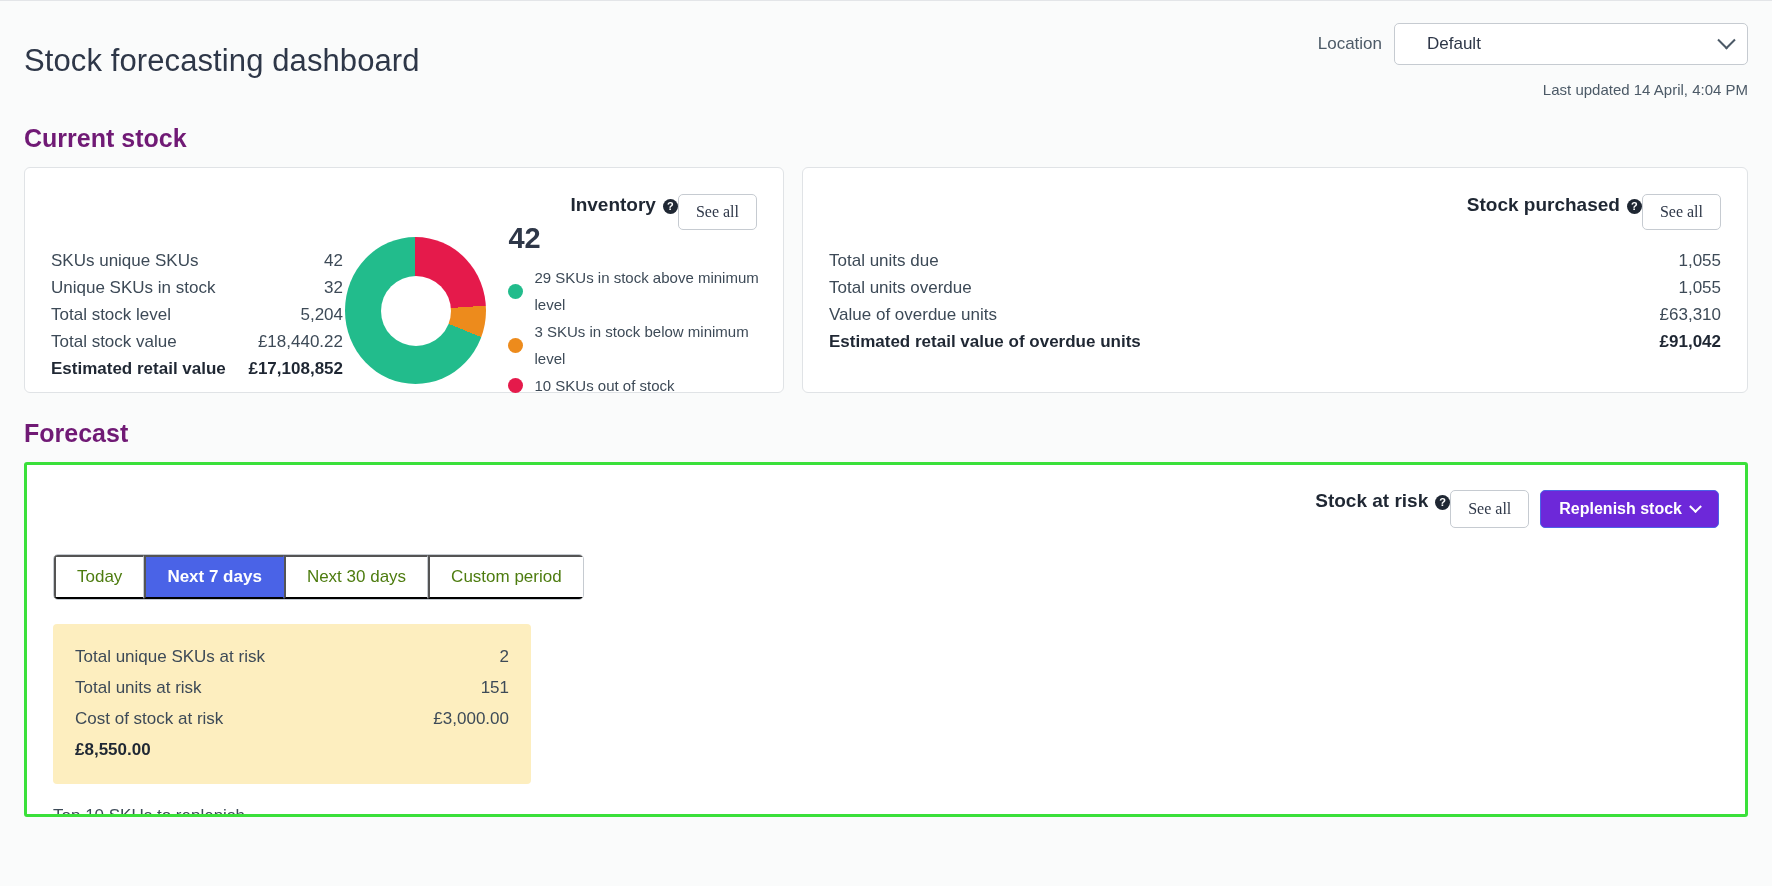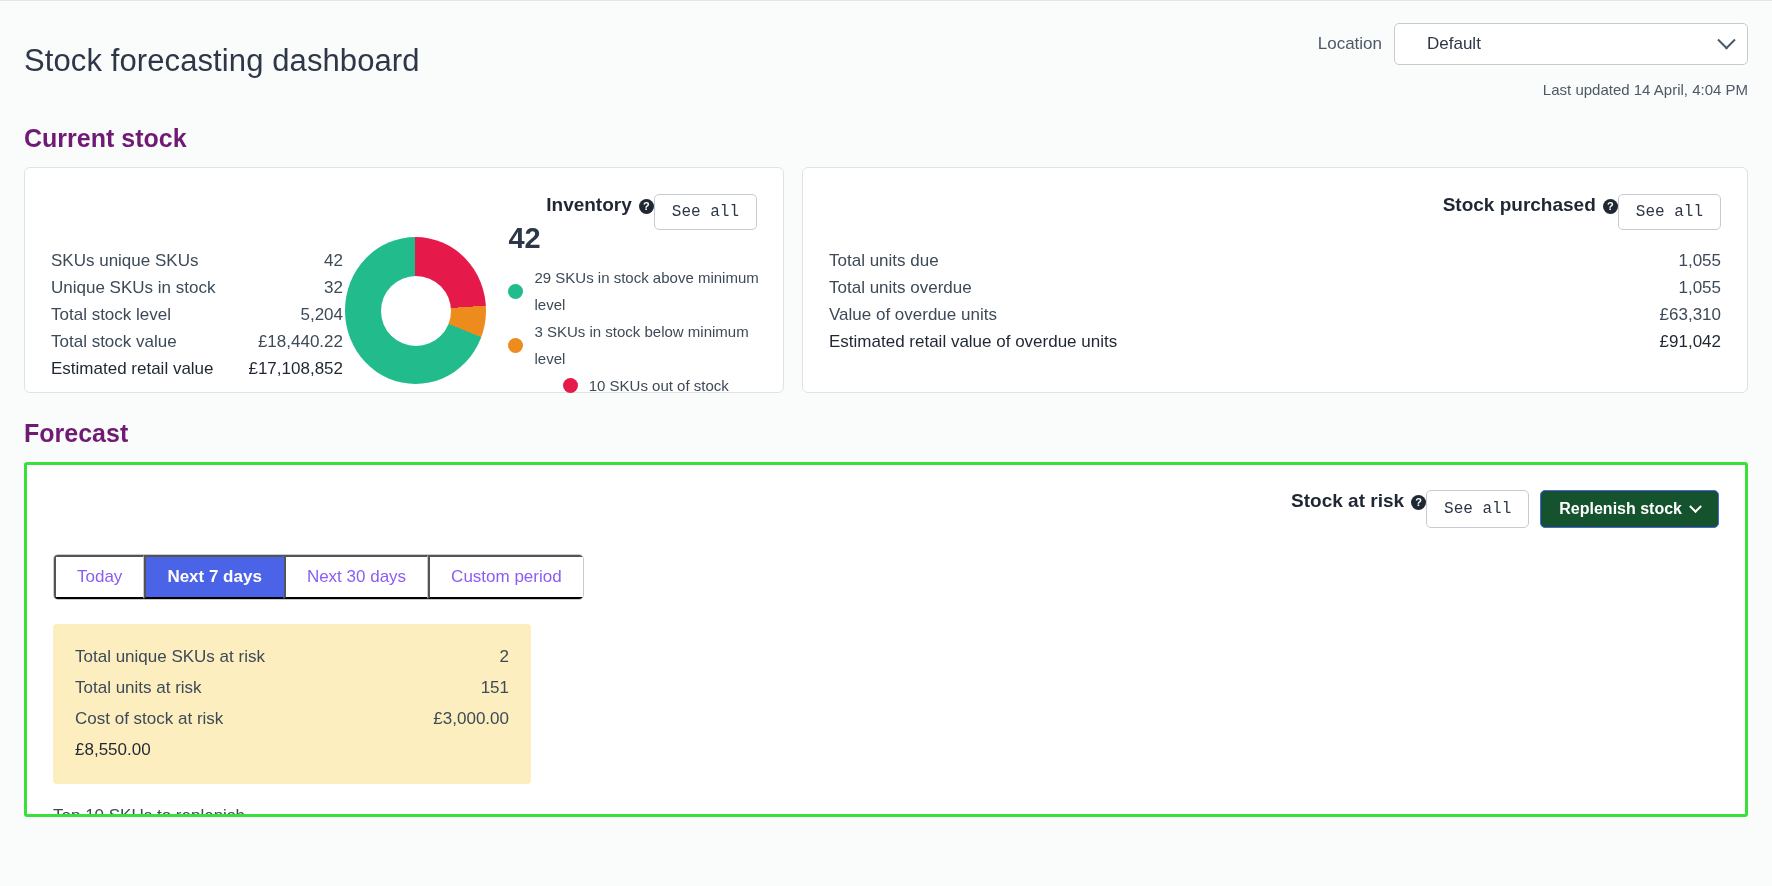--- a/index.html
+++ b/index.html
@@ -54,7 +54,7 @@
   .btn-see-all {
     border: 1px solid #c6cbd1; border-radius: 5px; background: #fff;
     font-size: 16px; color: #2e3748; padding: 8px 17px; cursor: pointer;
-    font-family: Liberation Mono, monospace; white-space: nowrap;
+    font-family: Liberation Serif, serif; white-space: nowrap;
   }
   .btn-primary {
     background: #14532d; border: 1px solid #4a63e7; border-radius: 5px; color: #fff;

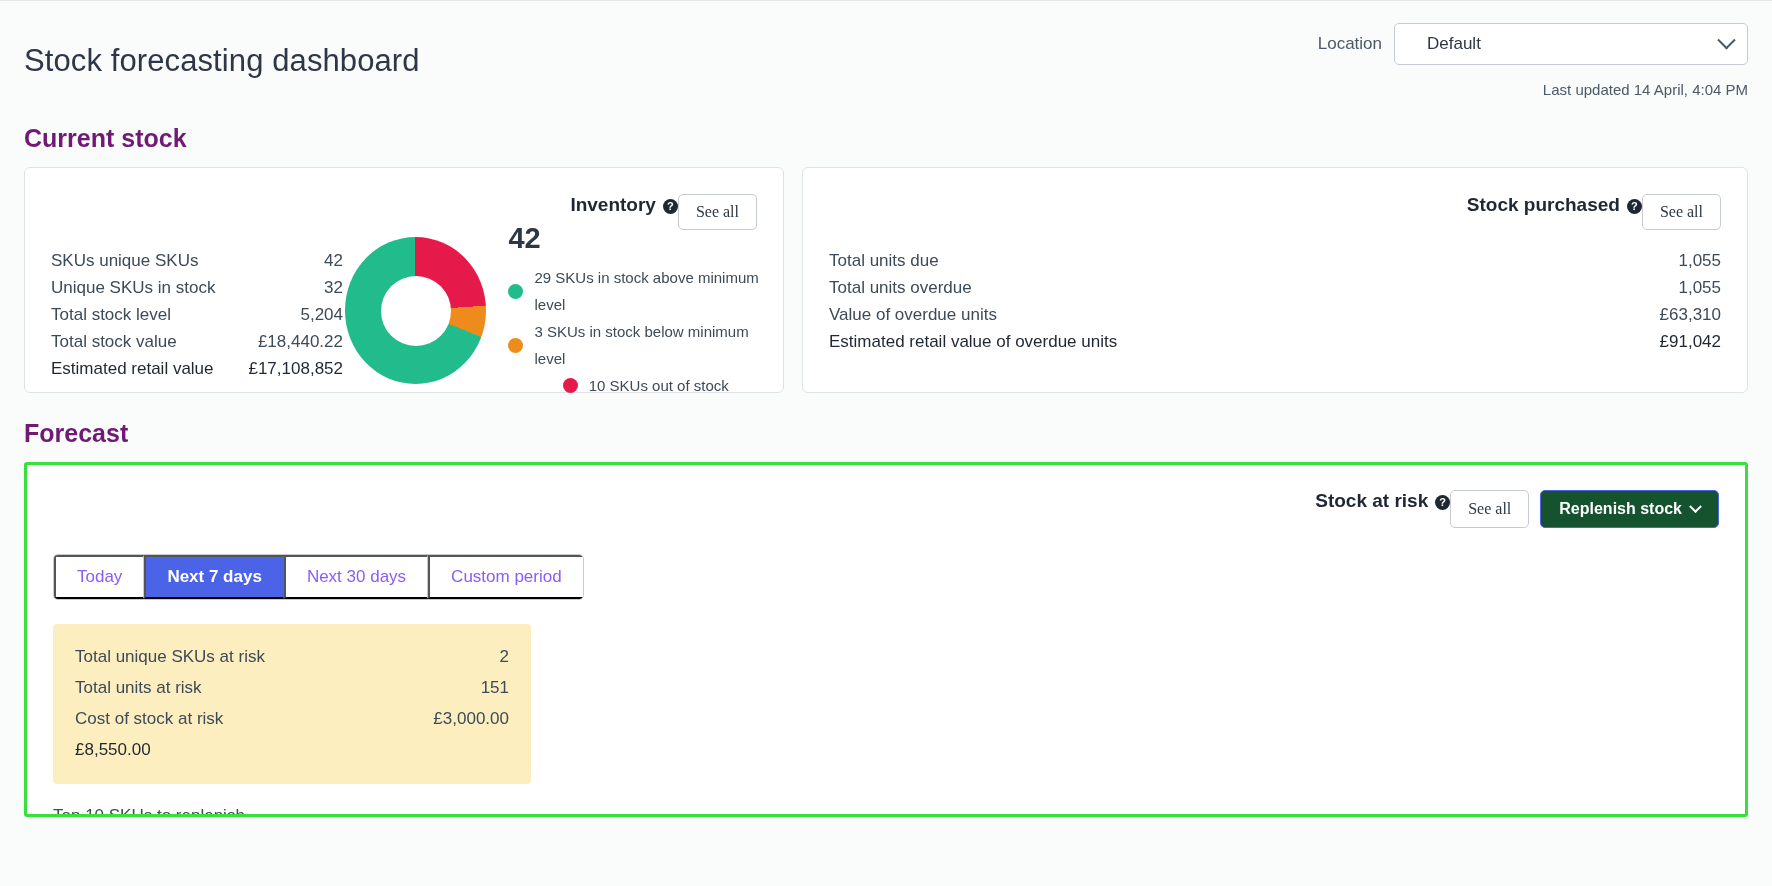--- a/index.html
+++ b/index.html
@@ -85,7 +85,7 @@
   }
   .donut-info { display: flex; flex-direction: column; }
   .donut-total { font-size: 29px; font-weight: 700; color: #2e3748; margin-bottom: 9px; }
-  .legend-item { display: flex; align-items: center; gap: 11px; font-size: 15px; color: #3d4a57; line-height: 27px; justify-content: center; }
+  .legend-item { display: flex; align-items: center; gap: 11px; font-size: 15px; color: #3d4a57; line-height: 27px; }
   .swatch { width: 15px; height: 15px; border-radius: 50%; flex: none; }
 
   

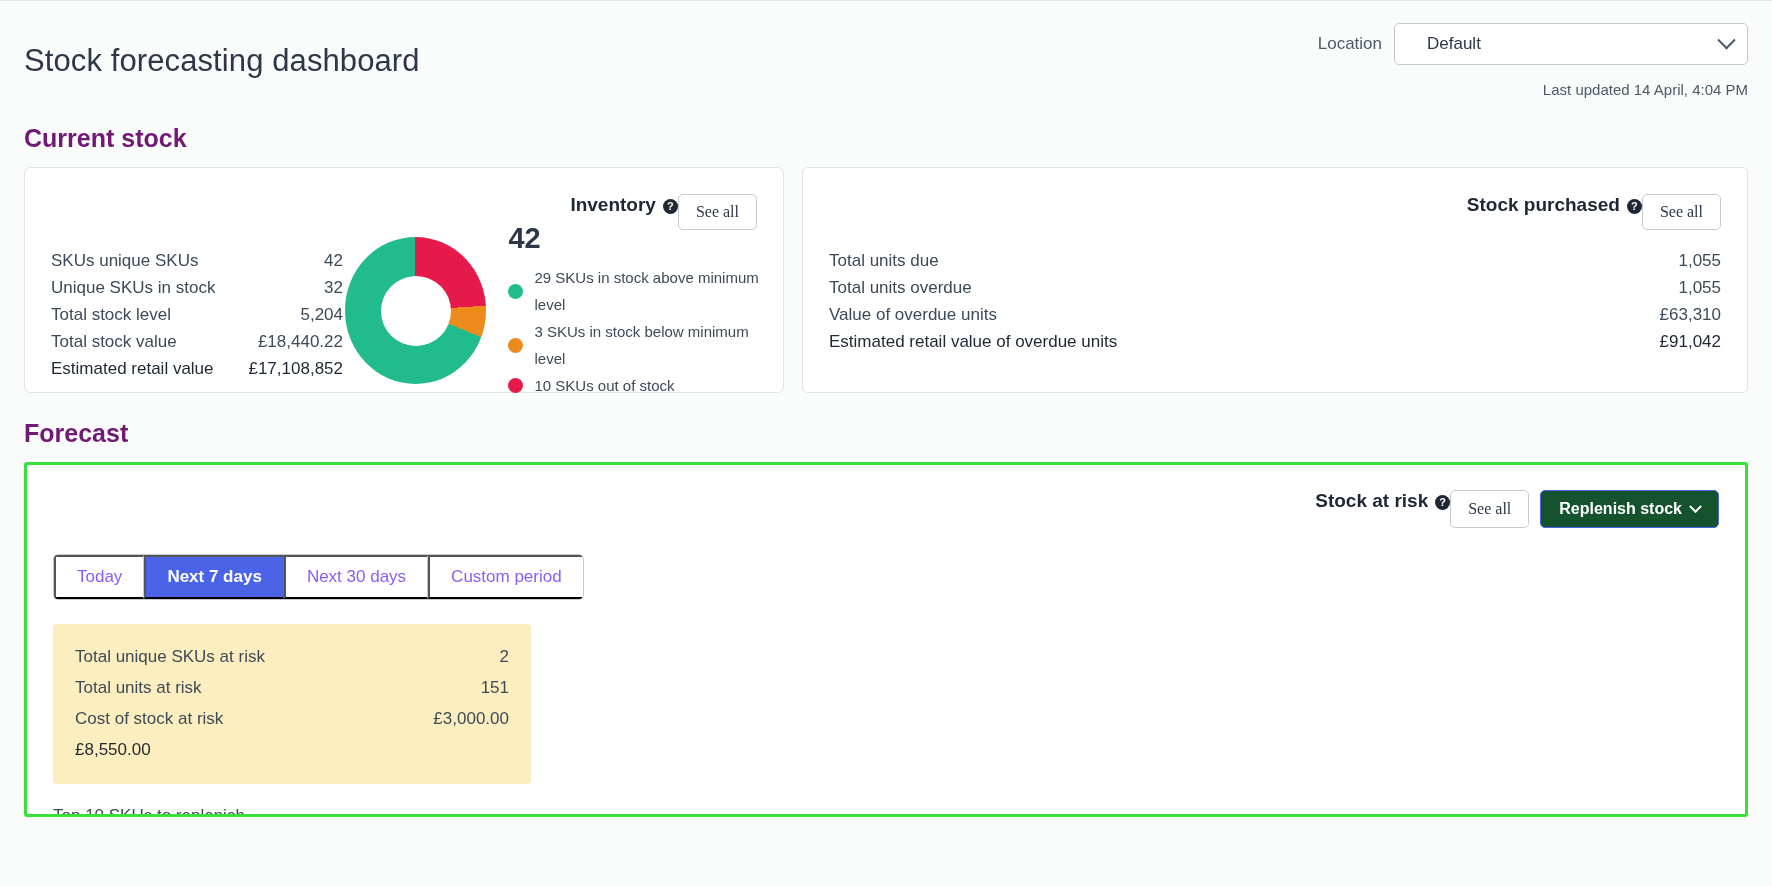--- a/index.html
+++ b/index.html
@@ -68,7 +68,7 @@
   .stats { margin-top: 17px; }
   .stat-row { display: flex; justify-content: space-between; align-items: baseline;
               font-size: 17px; color: #3d4a57; line-height: 27px; }
-  .stat-row.total { font-weight: 400; color: #1f2733; }
+  .stat-row.total { font-weight: 700; color: #1f2733; }
   .stats-left { width: 292px; }
   .stats-wide { width: 100%; }
 

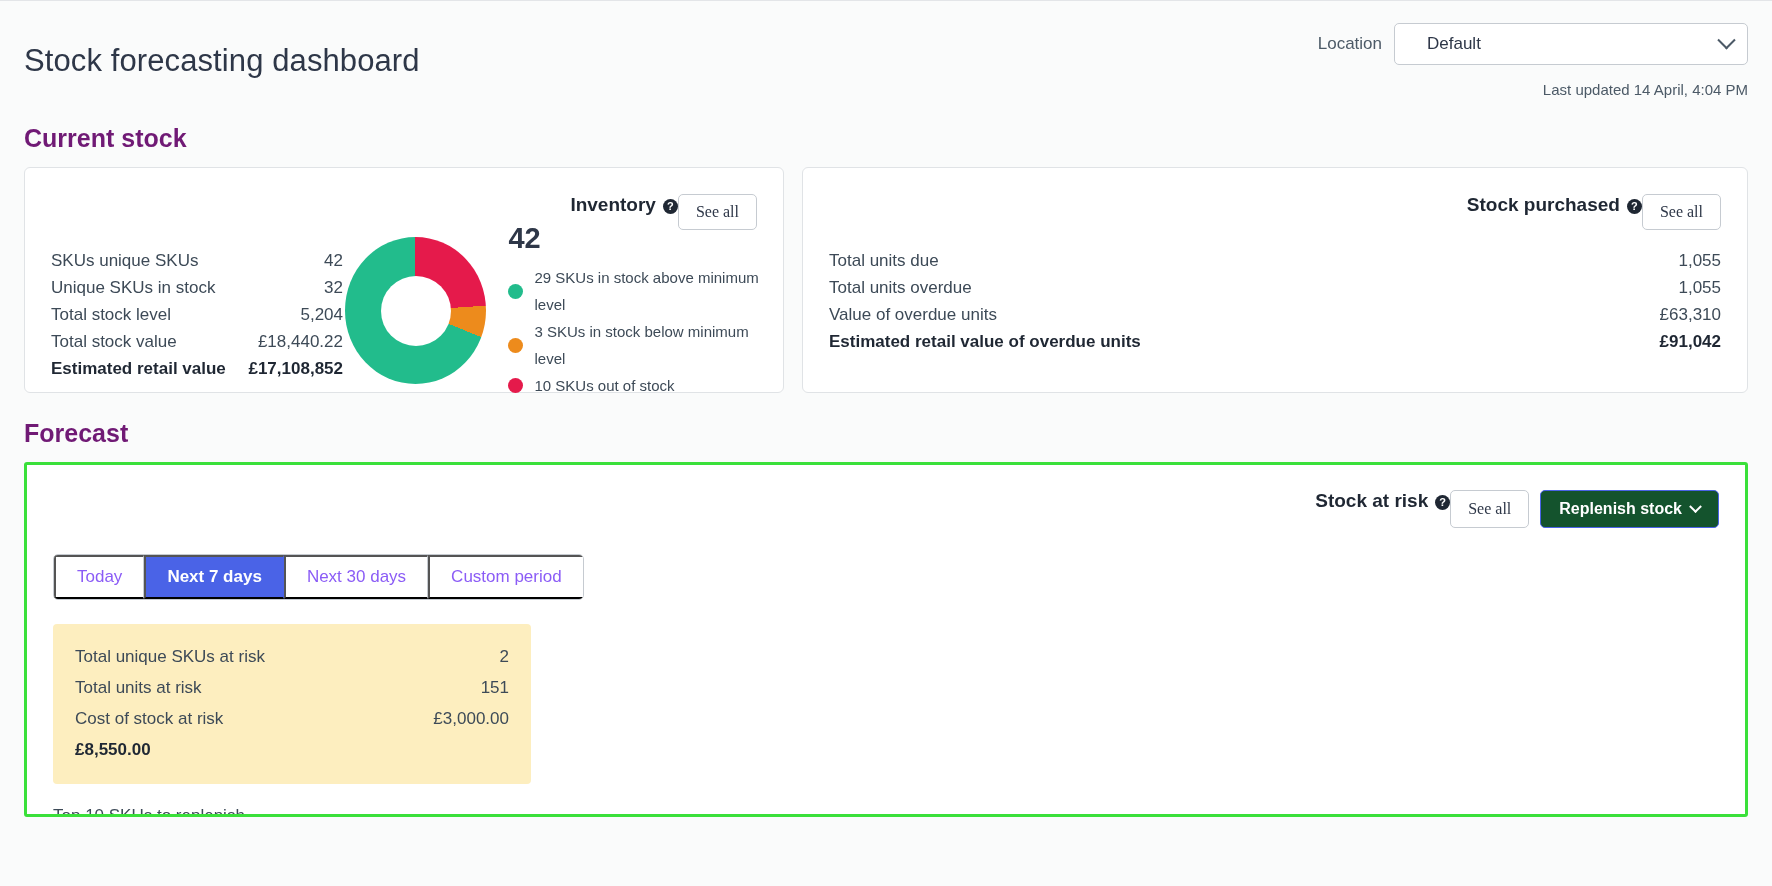--- a/index.html
+++ b/index.html
@@ -57,7 +57,7 @@
     font-family: Liberation Serif, serif; white-space: nowrap;
   }
   .btn-primary {
-    background: #14532d; border: 1px solid #4a63e7; border-radius: 5px; color: #fff;
+    background: #6d28d9; border: 1px solid #4a63e7; border-radius: 5px; color: #fff;
     font-size: 16px; font-weight: 700; padding: 9px 18px; cursor: pointer;
     font-family: inherit; display: flex; align-items: center; gap: 9px; white-space: nowrap;
   }

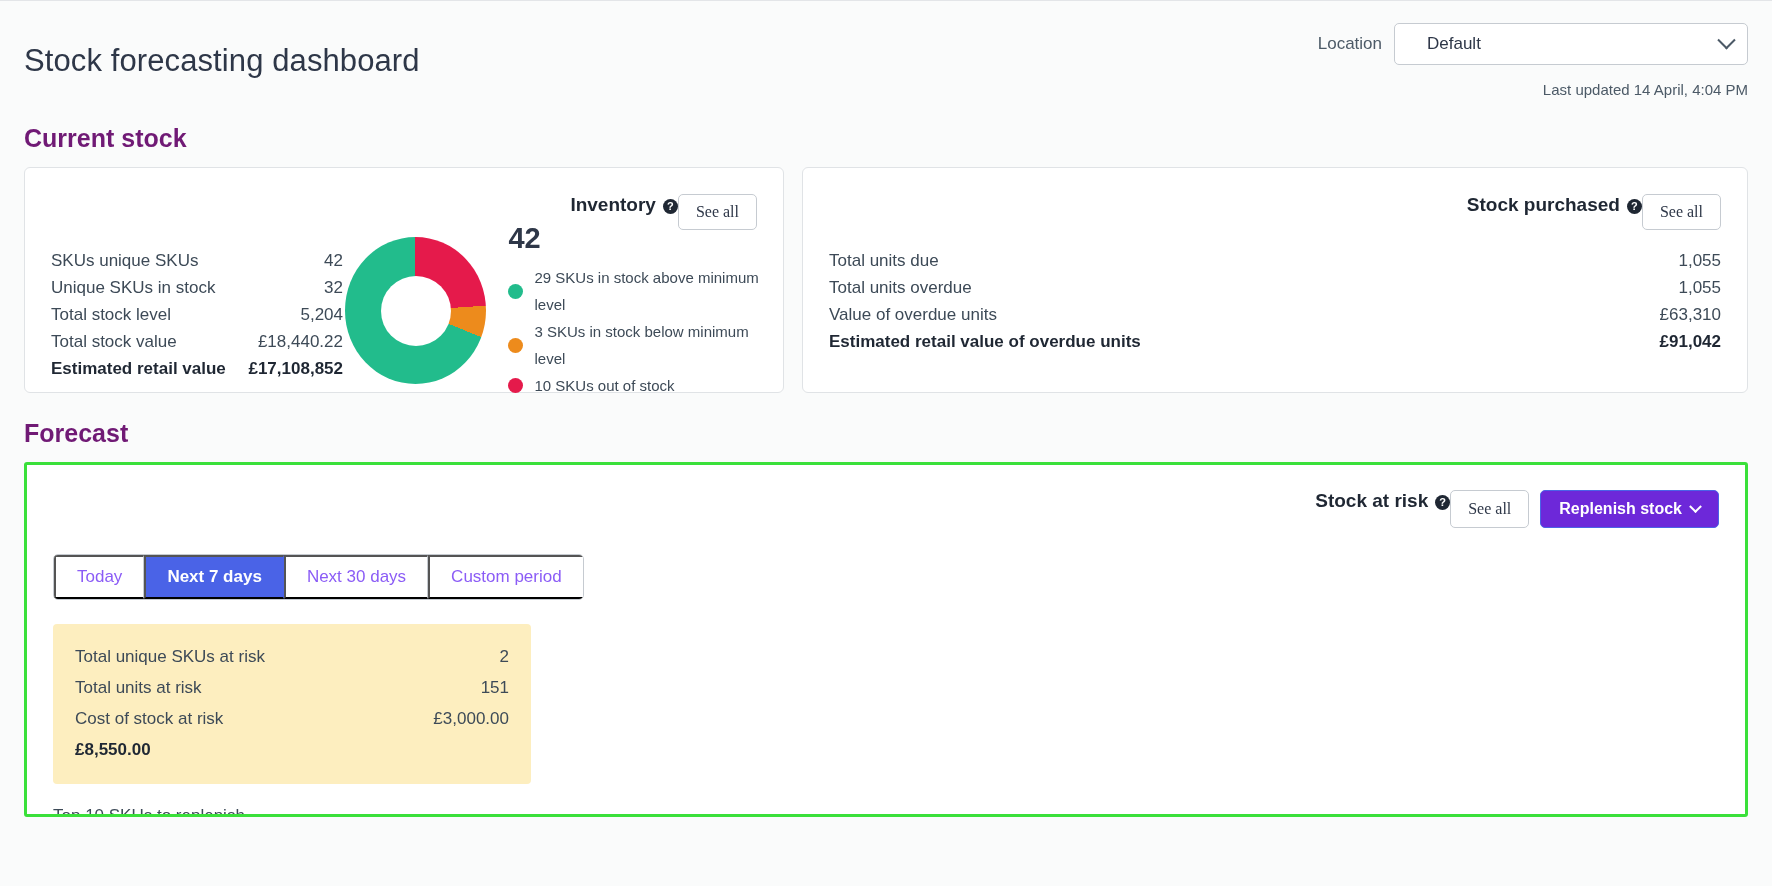--- a/index.html
+++ b/index.html
@@ -97,7 +97,7 @@
 
   .tabs { display: flex; margin-top: 26px; border: 1px solid #c6cbd1; border-radius: 5px;
           width: max-content; overflow: hidden; }
-  .tab { font-size: 17px; color: #8b5cf6; padding: 10px 21px; background: #fff; cursor: pointer;
+  .tab { font-size: 17px; color: #4d7c0f; padding: 10px 21px; background: #fff; cursor: pointer;
          border-right: 1px solid #c6cbd1; font-family: inherit; }
   .tab:last-child { border-right: none; }
   .tab.active { background: #4a63e7; color: #fff; font-weight: 700; border-right-color: #4a63e7; }

